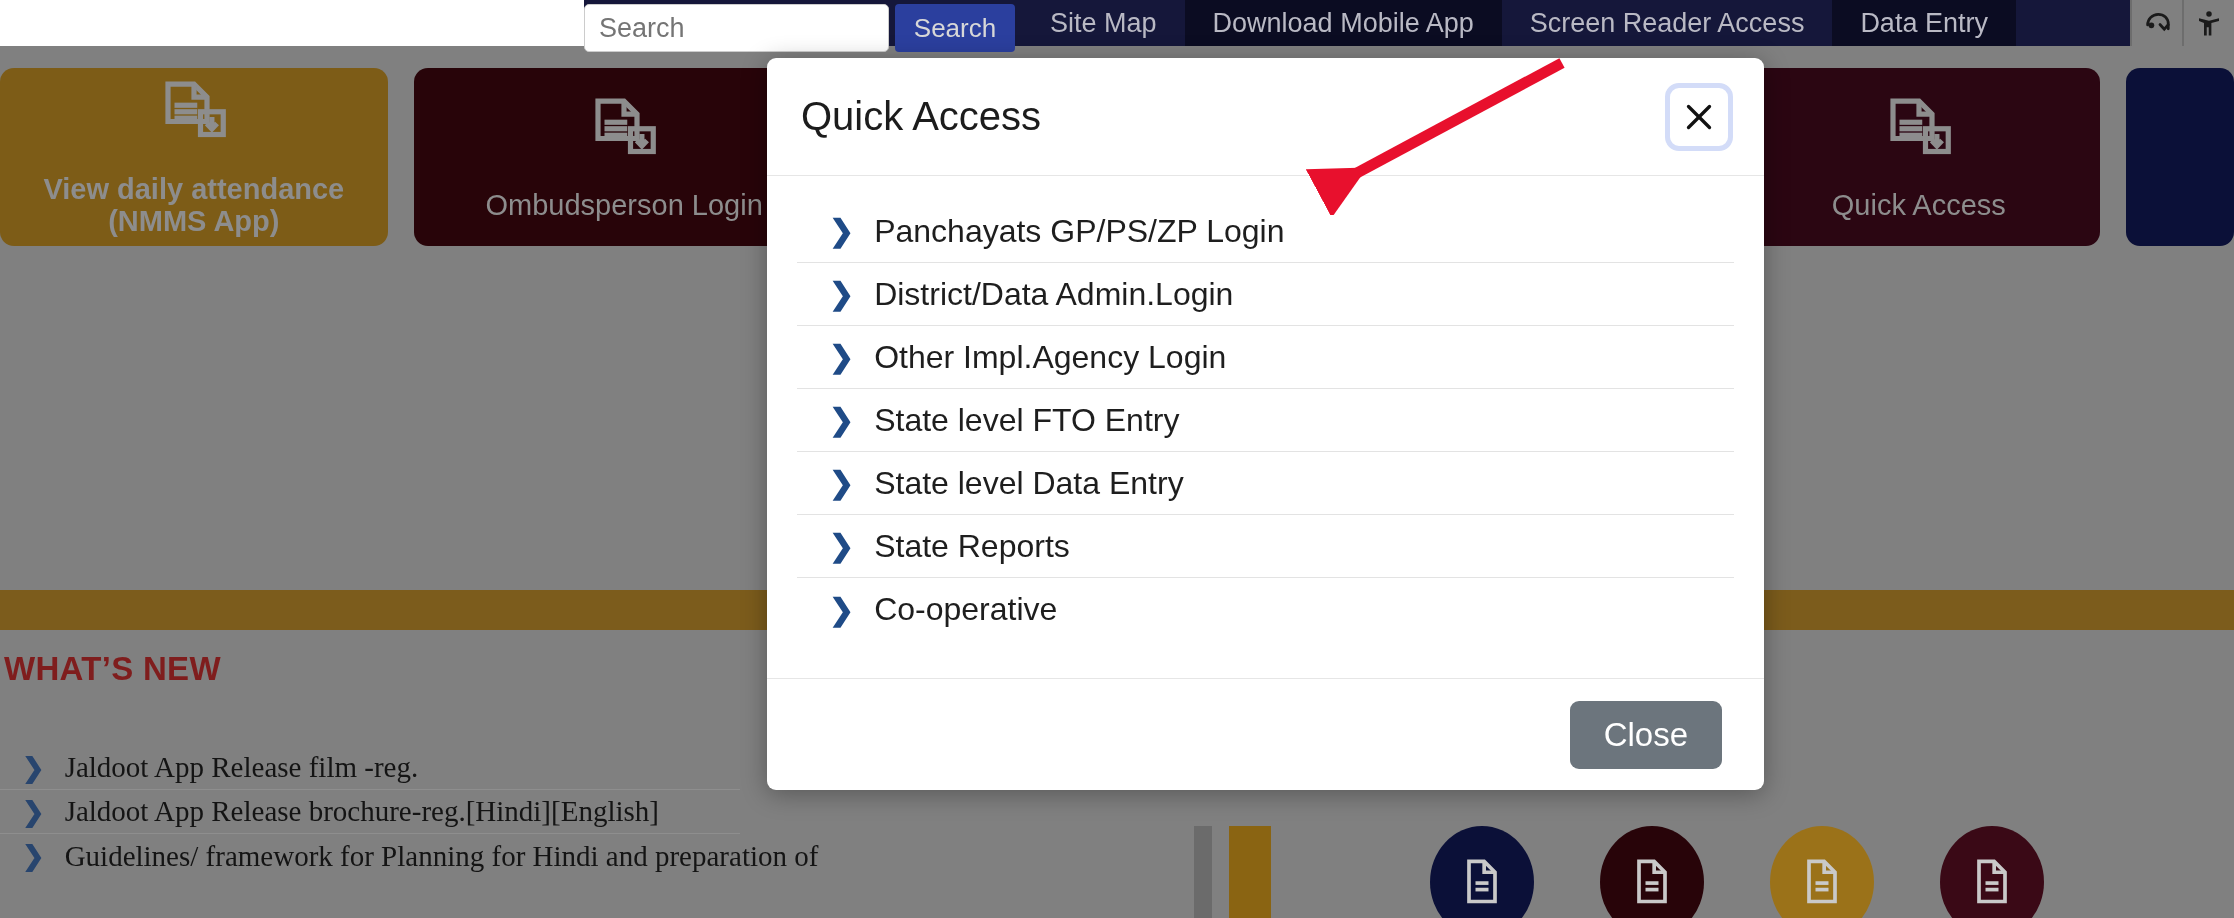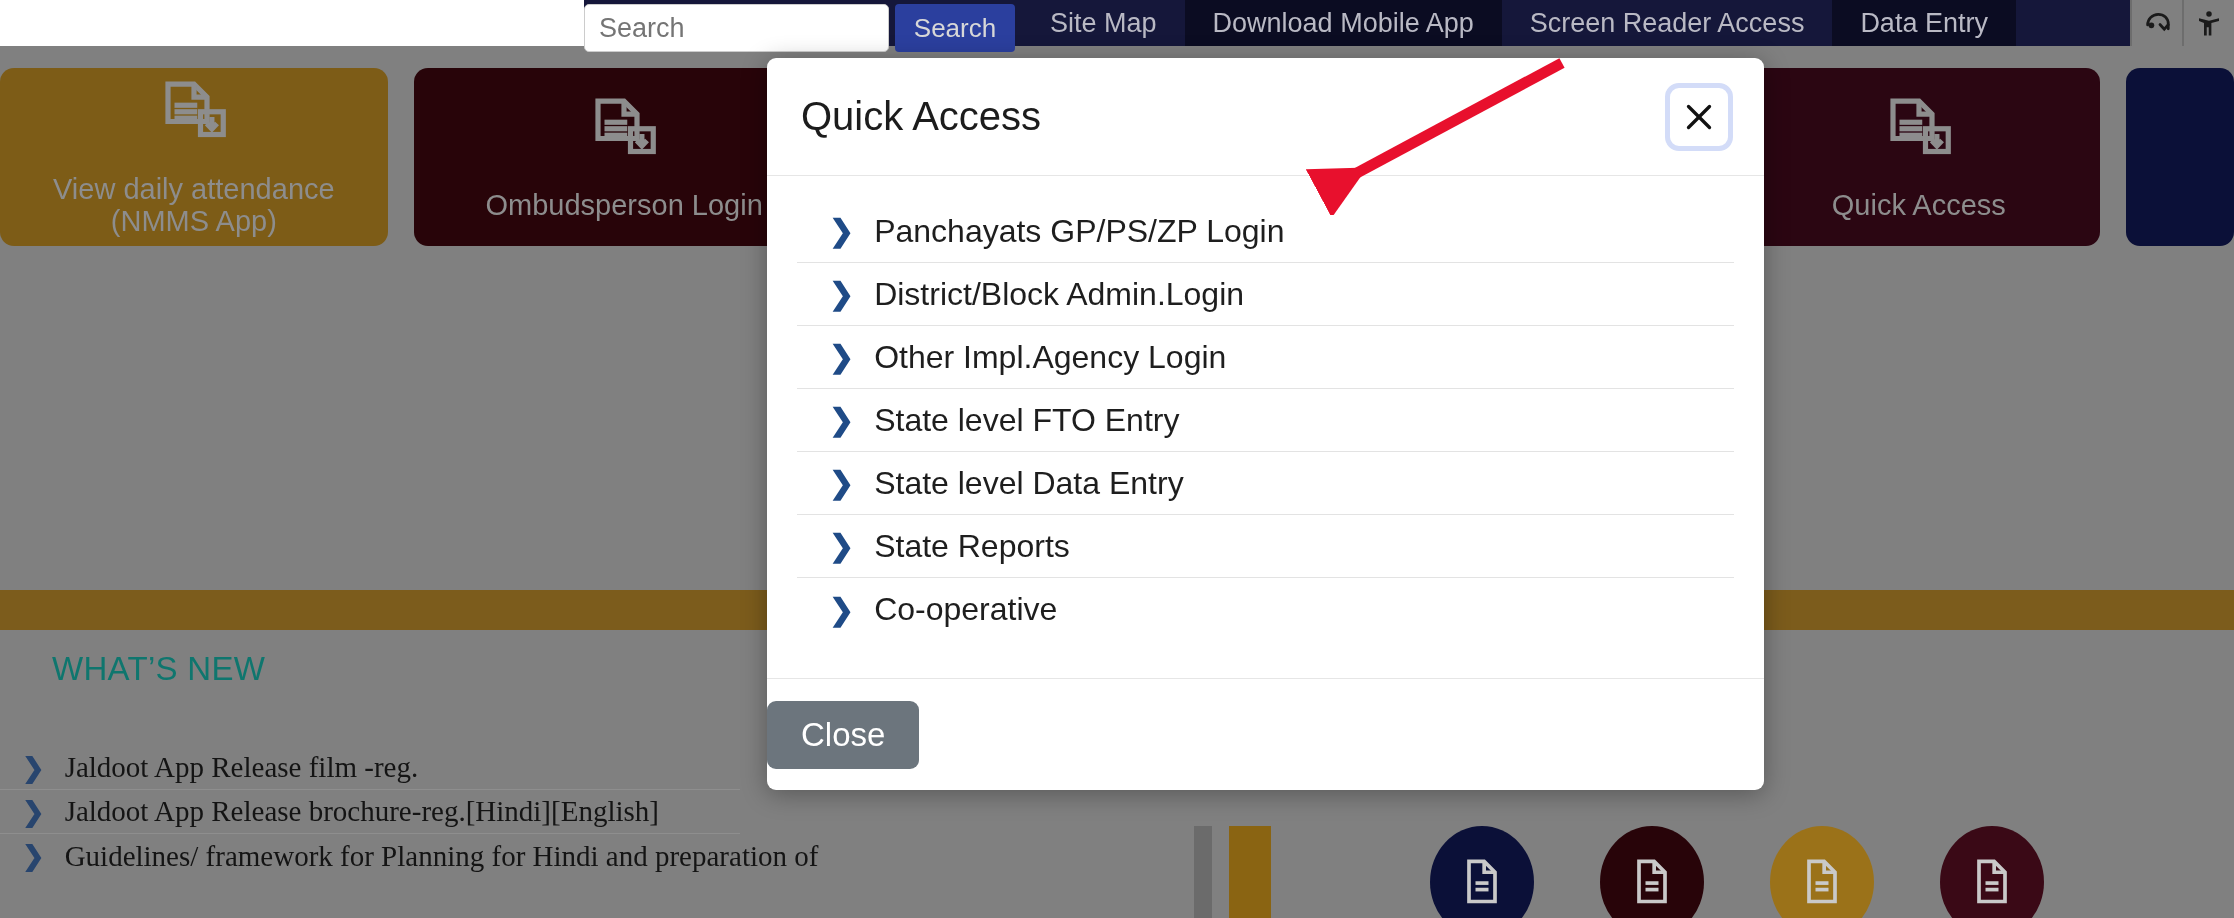--- a/index.html
+++ b/index.html
@@ -175,7 +175,7 @@
     <div class="page-body"></div>
 
     <div class="cards-row">
-      <div class="qcard" style="margin-left:0; width:396px; height:178px; background:#7d5c17;">
+      <div class="qcard" style="margin-left:0; width:396px; height:178px; background:#7d5c17;font-weight:bold;">
         <span class="qicon">
           <svg width="78" height="78" viewBox="0 0 24 24" fill="none" stroke="#8d8d8d" stroke-width="1.6">
             <path d="M4 2.5h8l4 4V14H4z"></path>

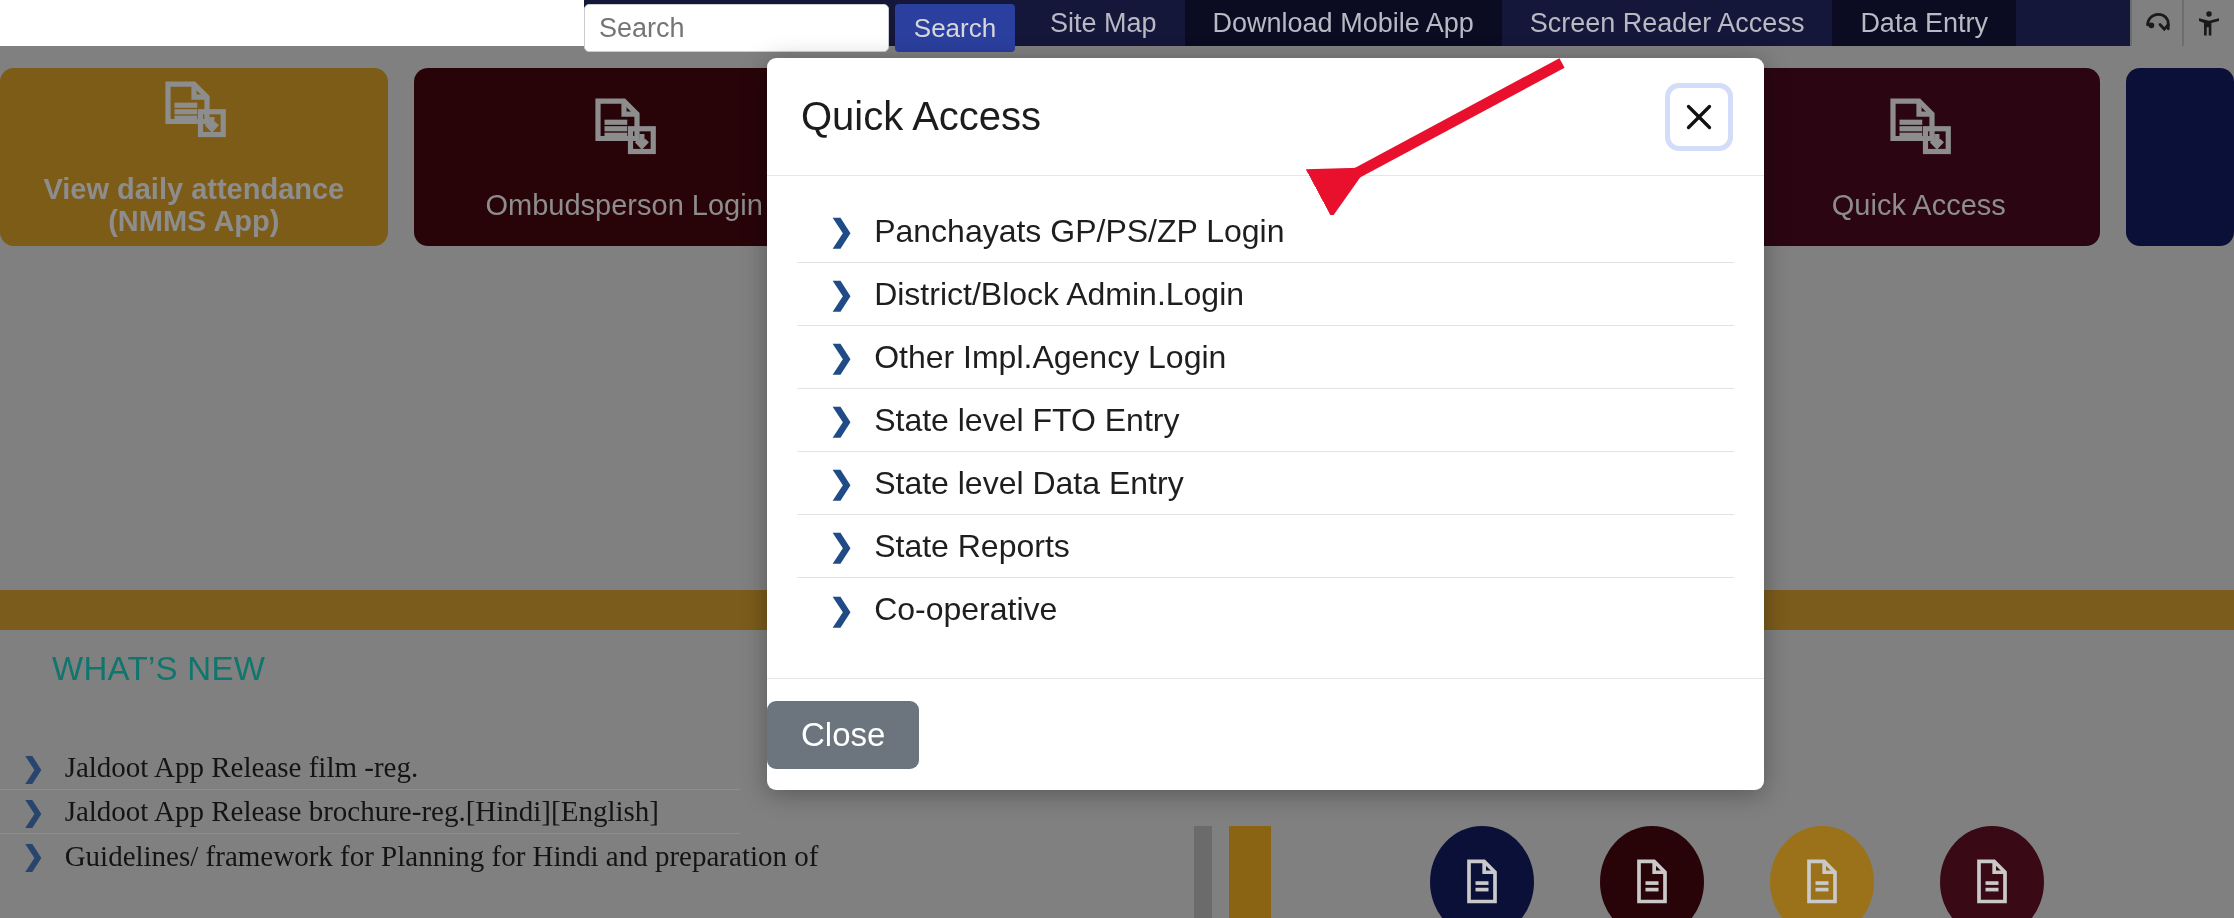--- a/index.html
+++ b/index.html
@@ -334,7 +334,7 @@
         </li>
         <li class="qa-item">
           <span class="qa-chev">❯</span>
-          <span class="qa-text">District/Block Admin.Login</span>
+          <span class="qa-text">District/Data Admin.Login</span>
         </li>
         <li class="qa-item">
           <span class="qa-chev">❯</span>

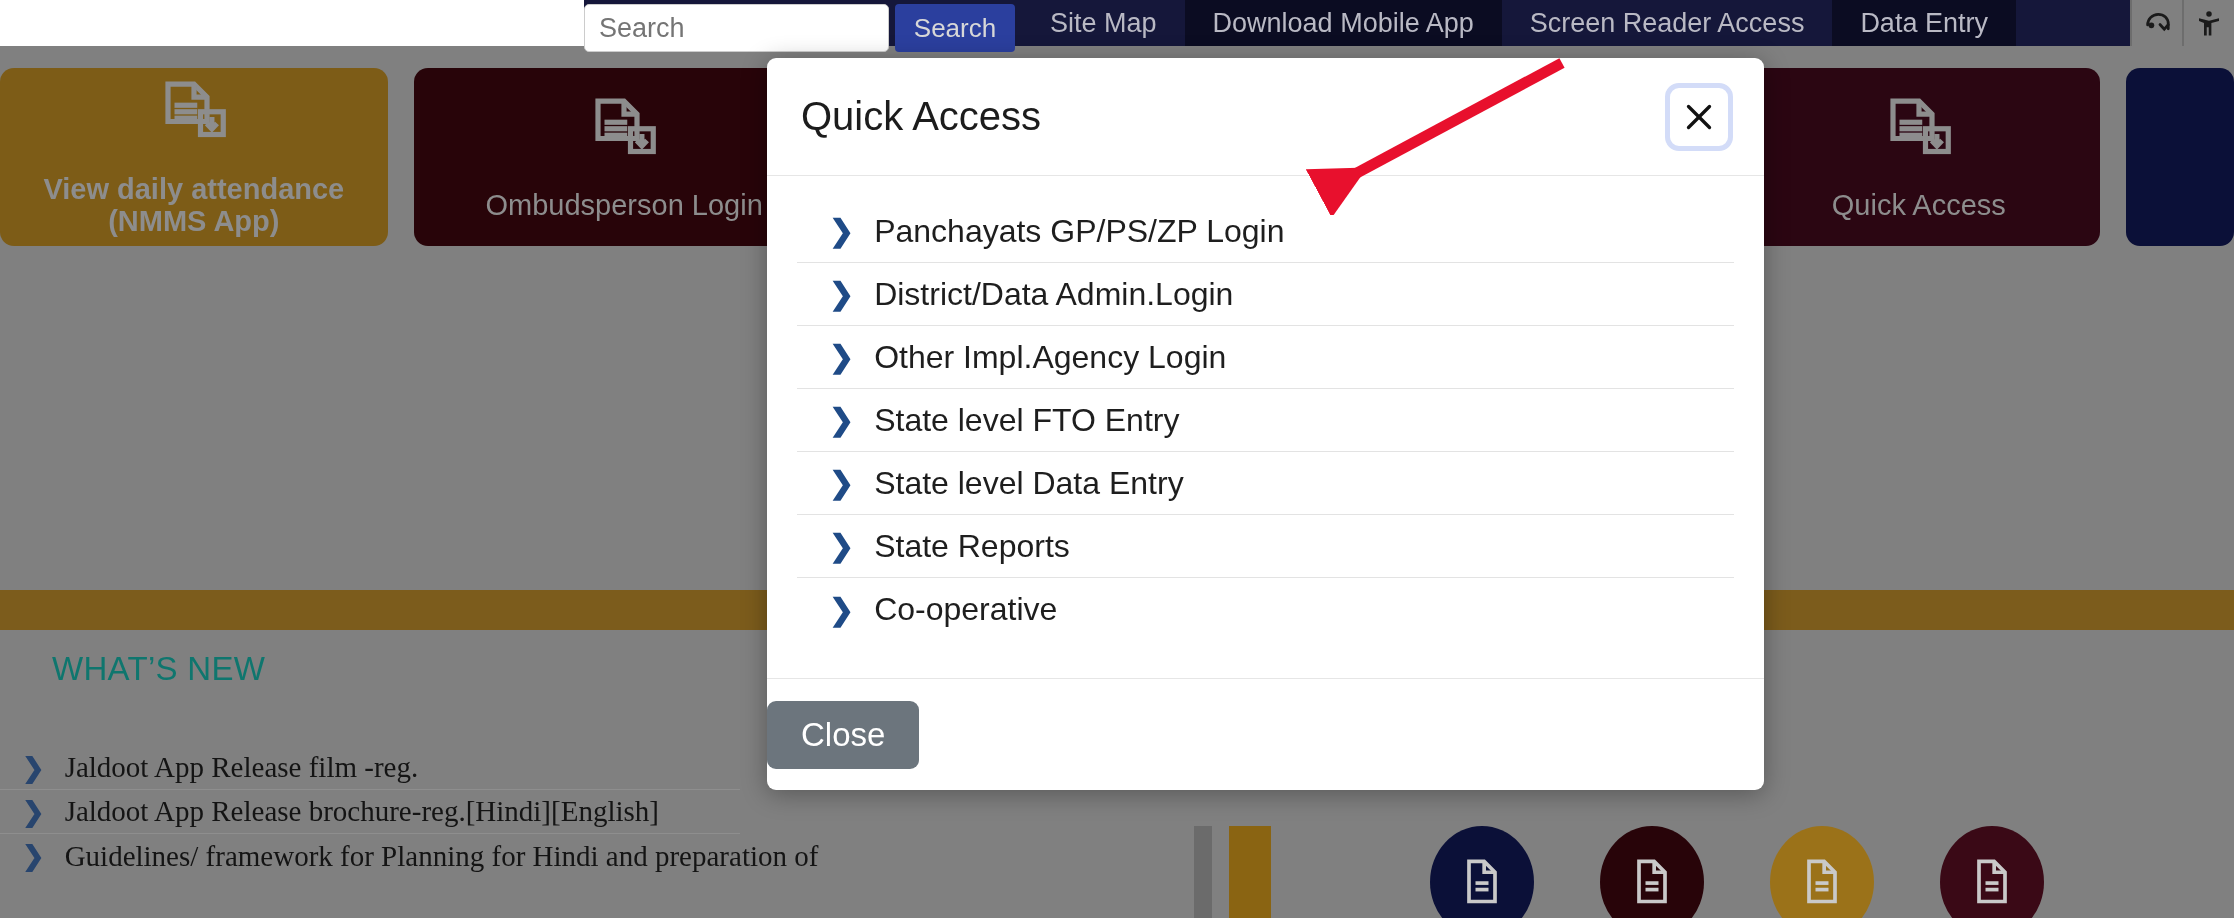--- a/index.html
+++ b/index.html
@@ -89,9 +89,8 @@
     position: absolute; top: 650px; left: 0; width: 1140px;
   }
   .whatsnew-title {
-    font-size: 33px; font-weight: normal; color: #0f766e; letter-spacing: .3px;
+    font-size: 33px; font-weight: bold; color: #7f1d1d; letter-spacing: .3px;
     padding-left: 4px;
-    margin-left: 48px;
   }
   .wn-list { margin-top: 58px; }
   .wn-item {

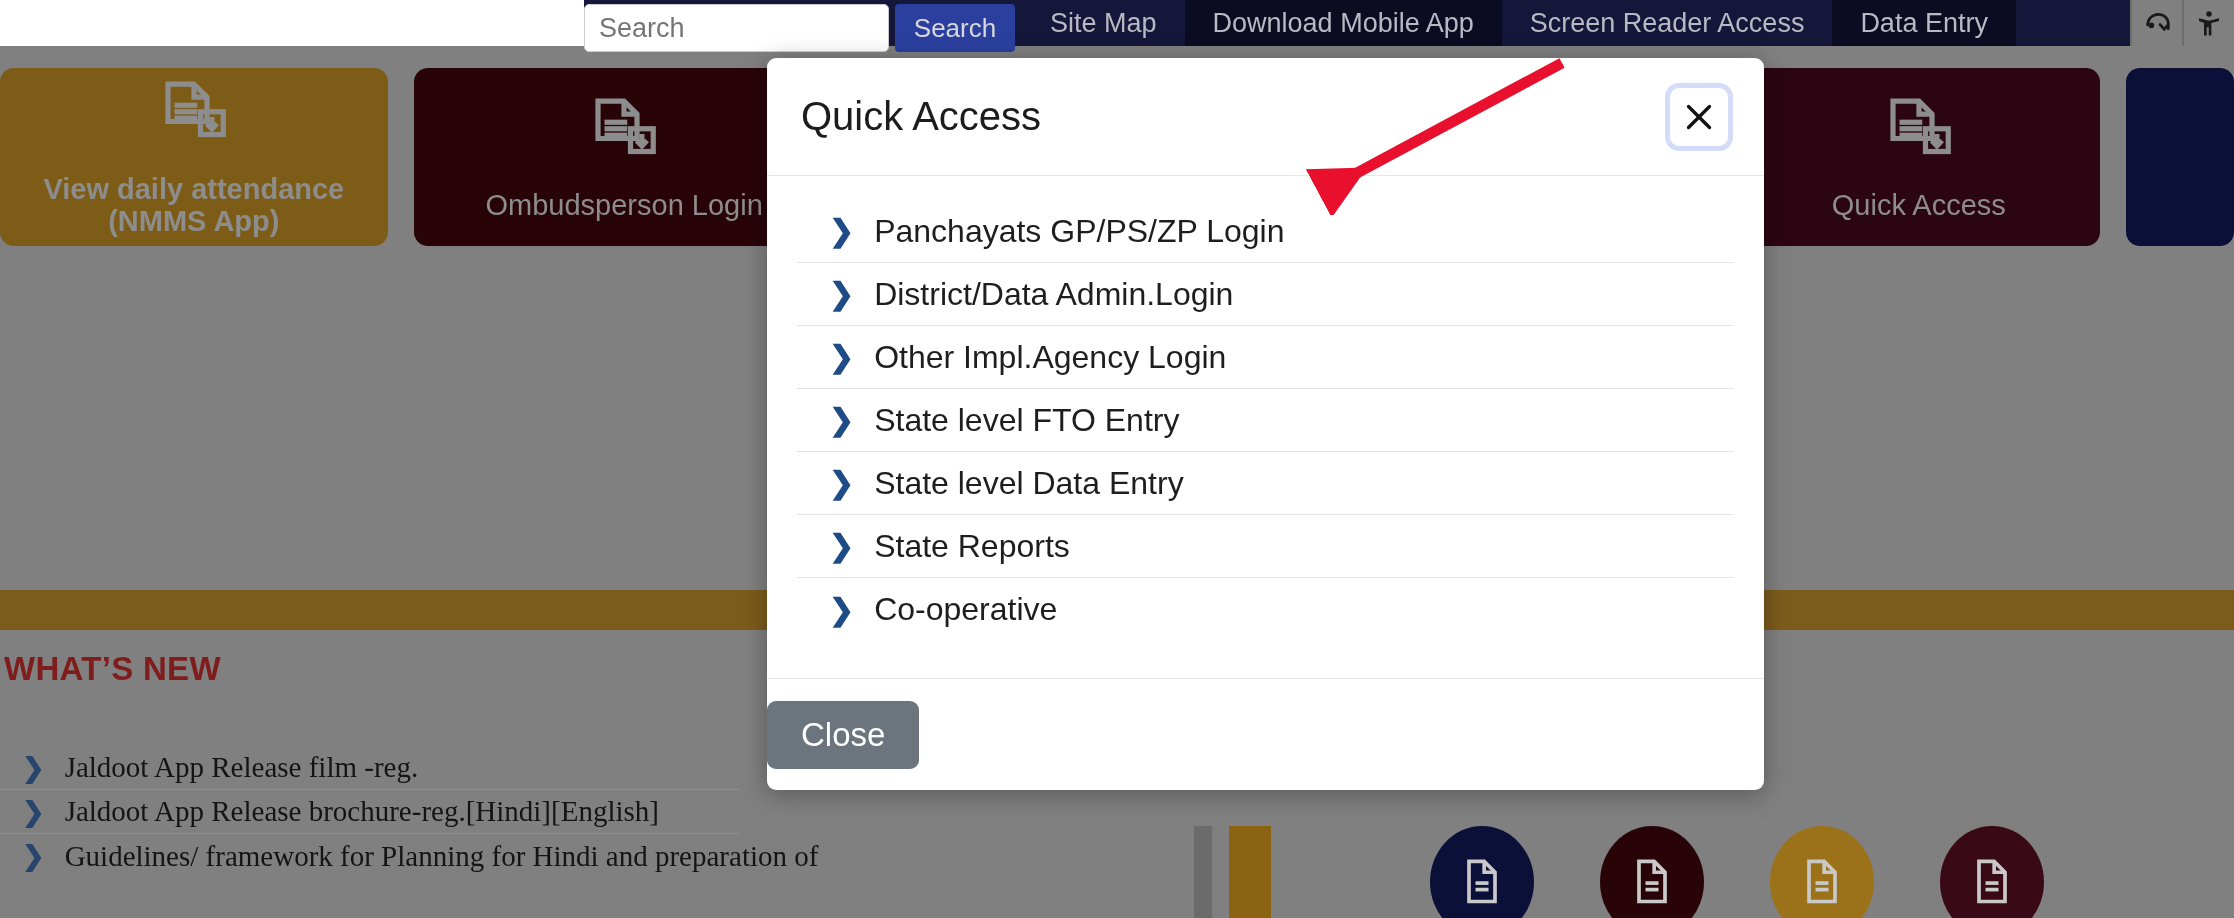--- a/index.html
+++ b/index.html
@@ -149,8 +149,8 @@
   .qa-text { font-size: 32px; color: #1e1e1e; white-space: nowrap; }
   .modal-footer {
     height: 112px; border-top: 1px solid #e6e6e6;
-    display: flex; align-items: center; justify-content: flex-start;
-    padding-right: 30px;
+    display: flex; align-items: center; justify-content: flex-end;
+    padding-right: 42px;
   }
   .modal-close-btn {
     background: #6c757d; color: #ffffff; border: 0; border-radius: 9px;

